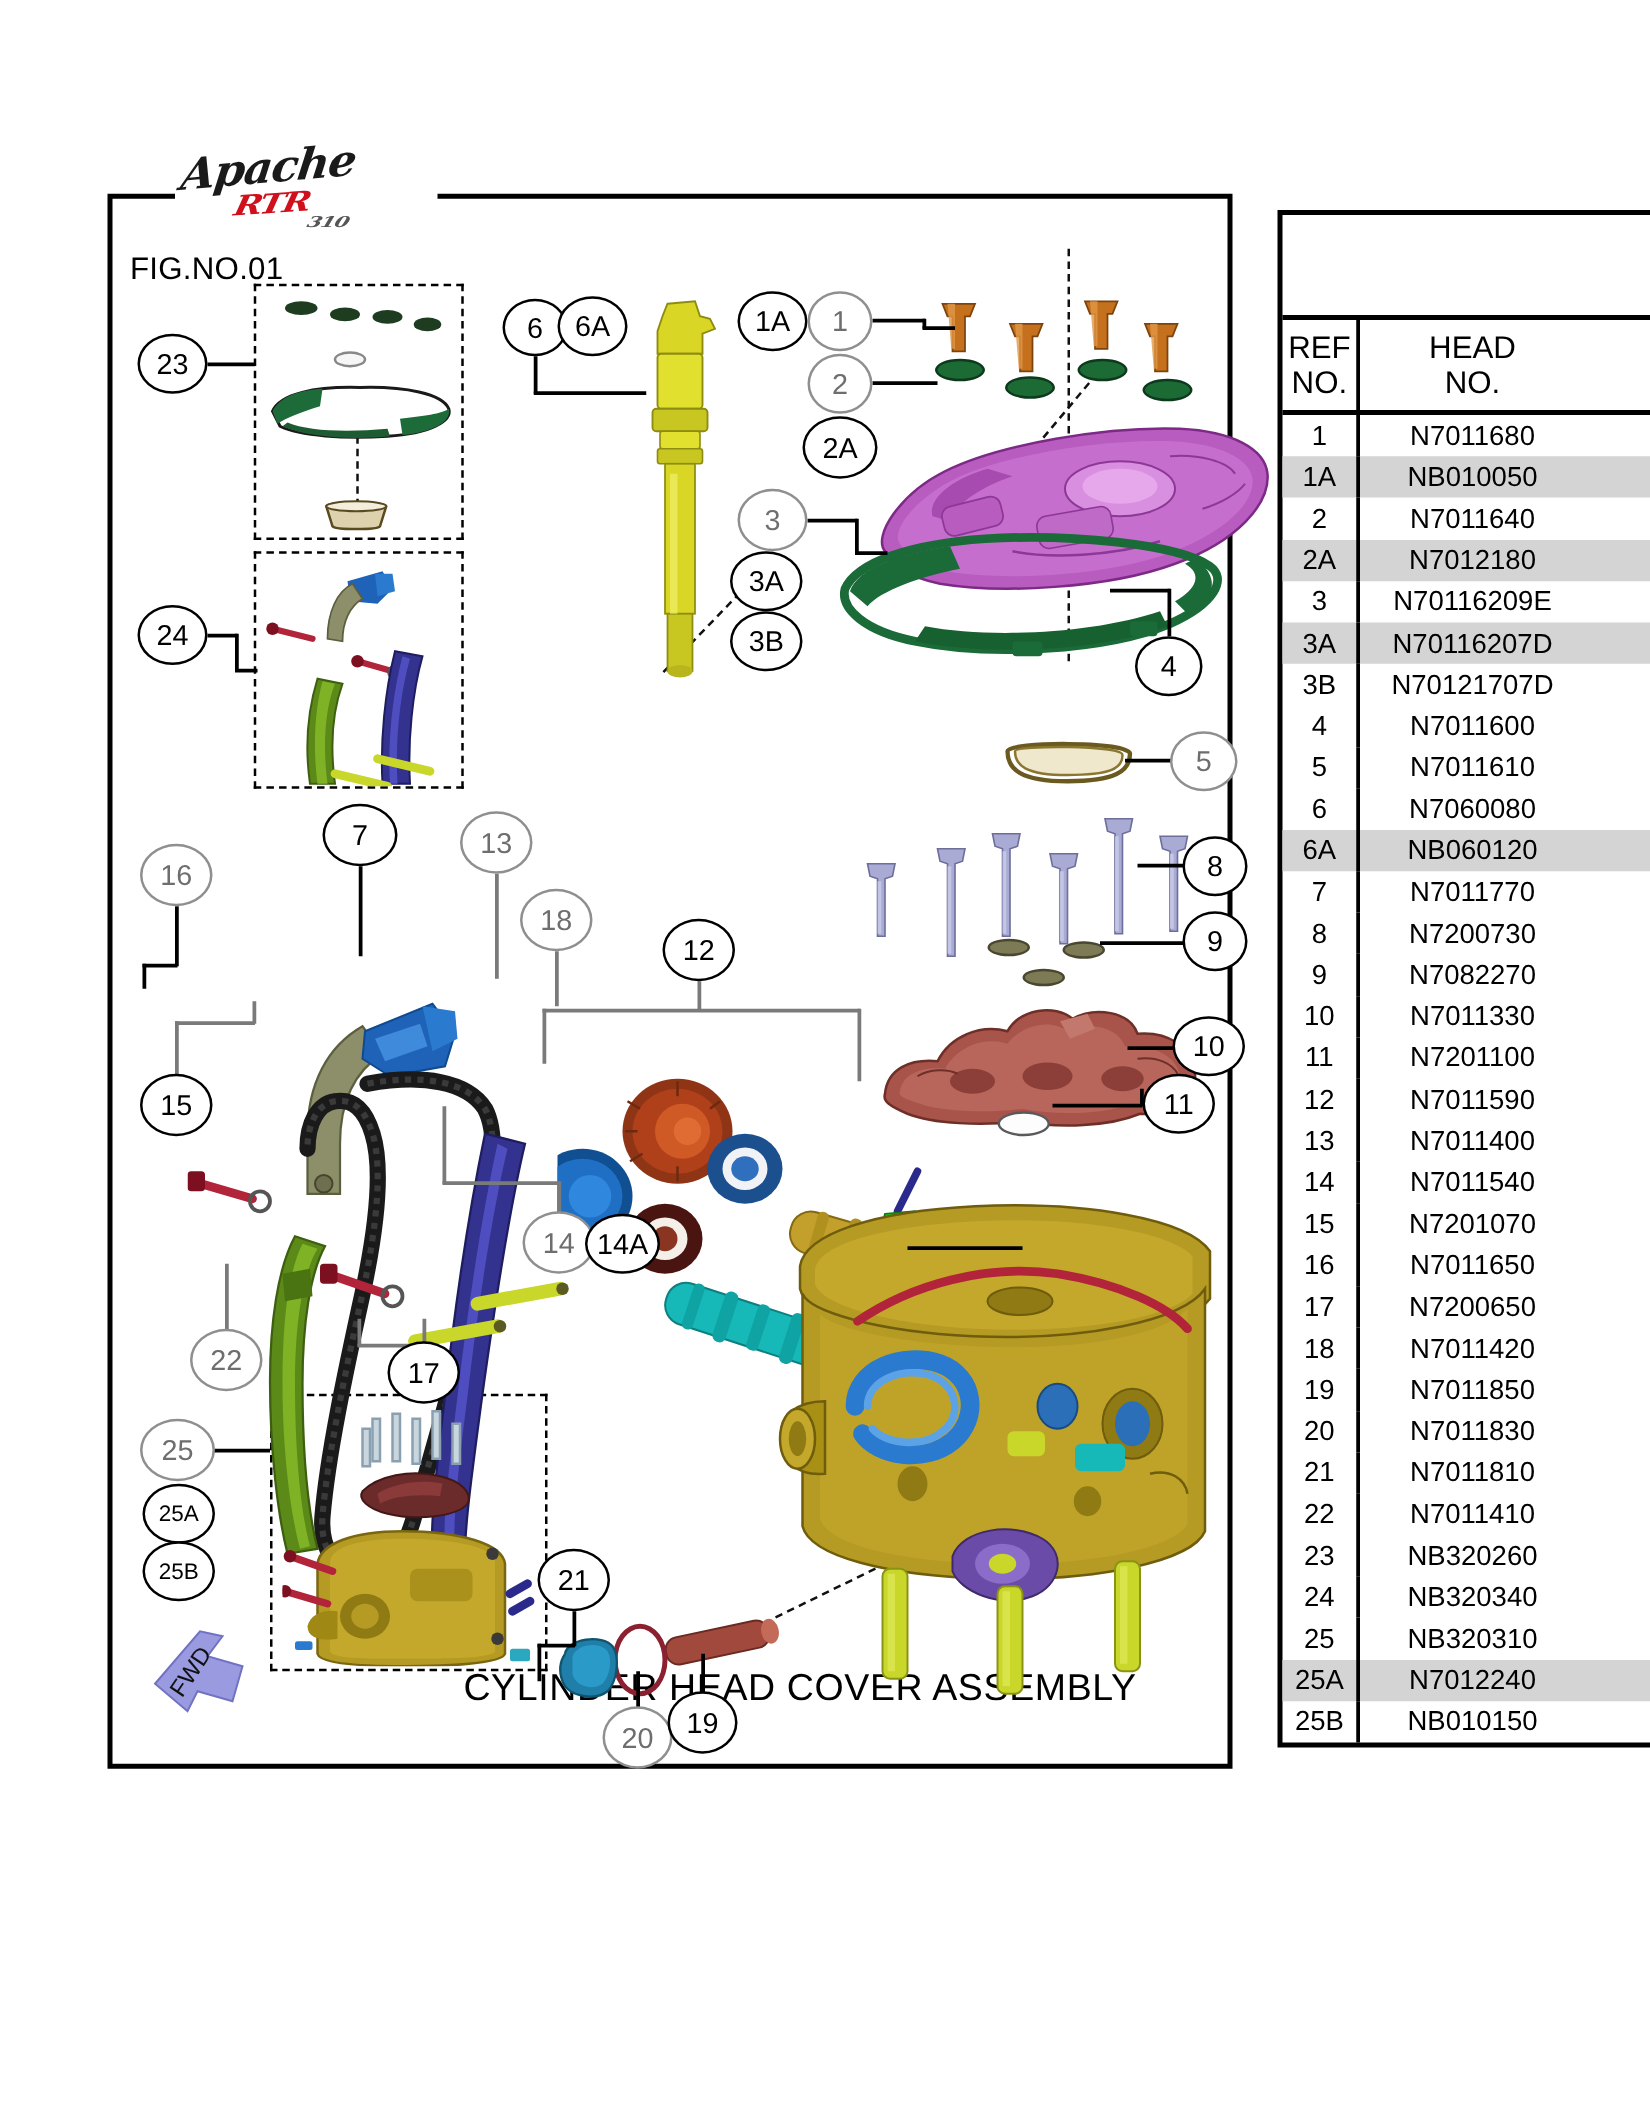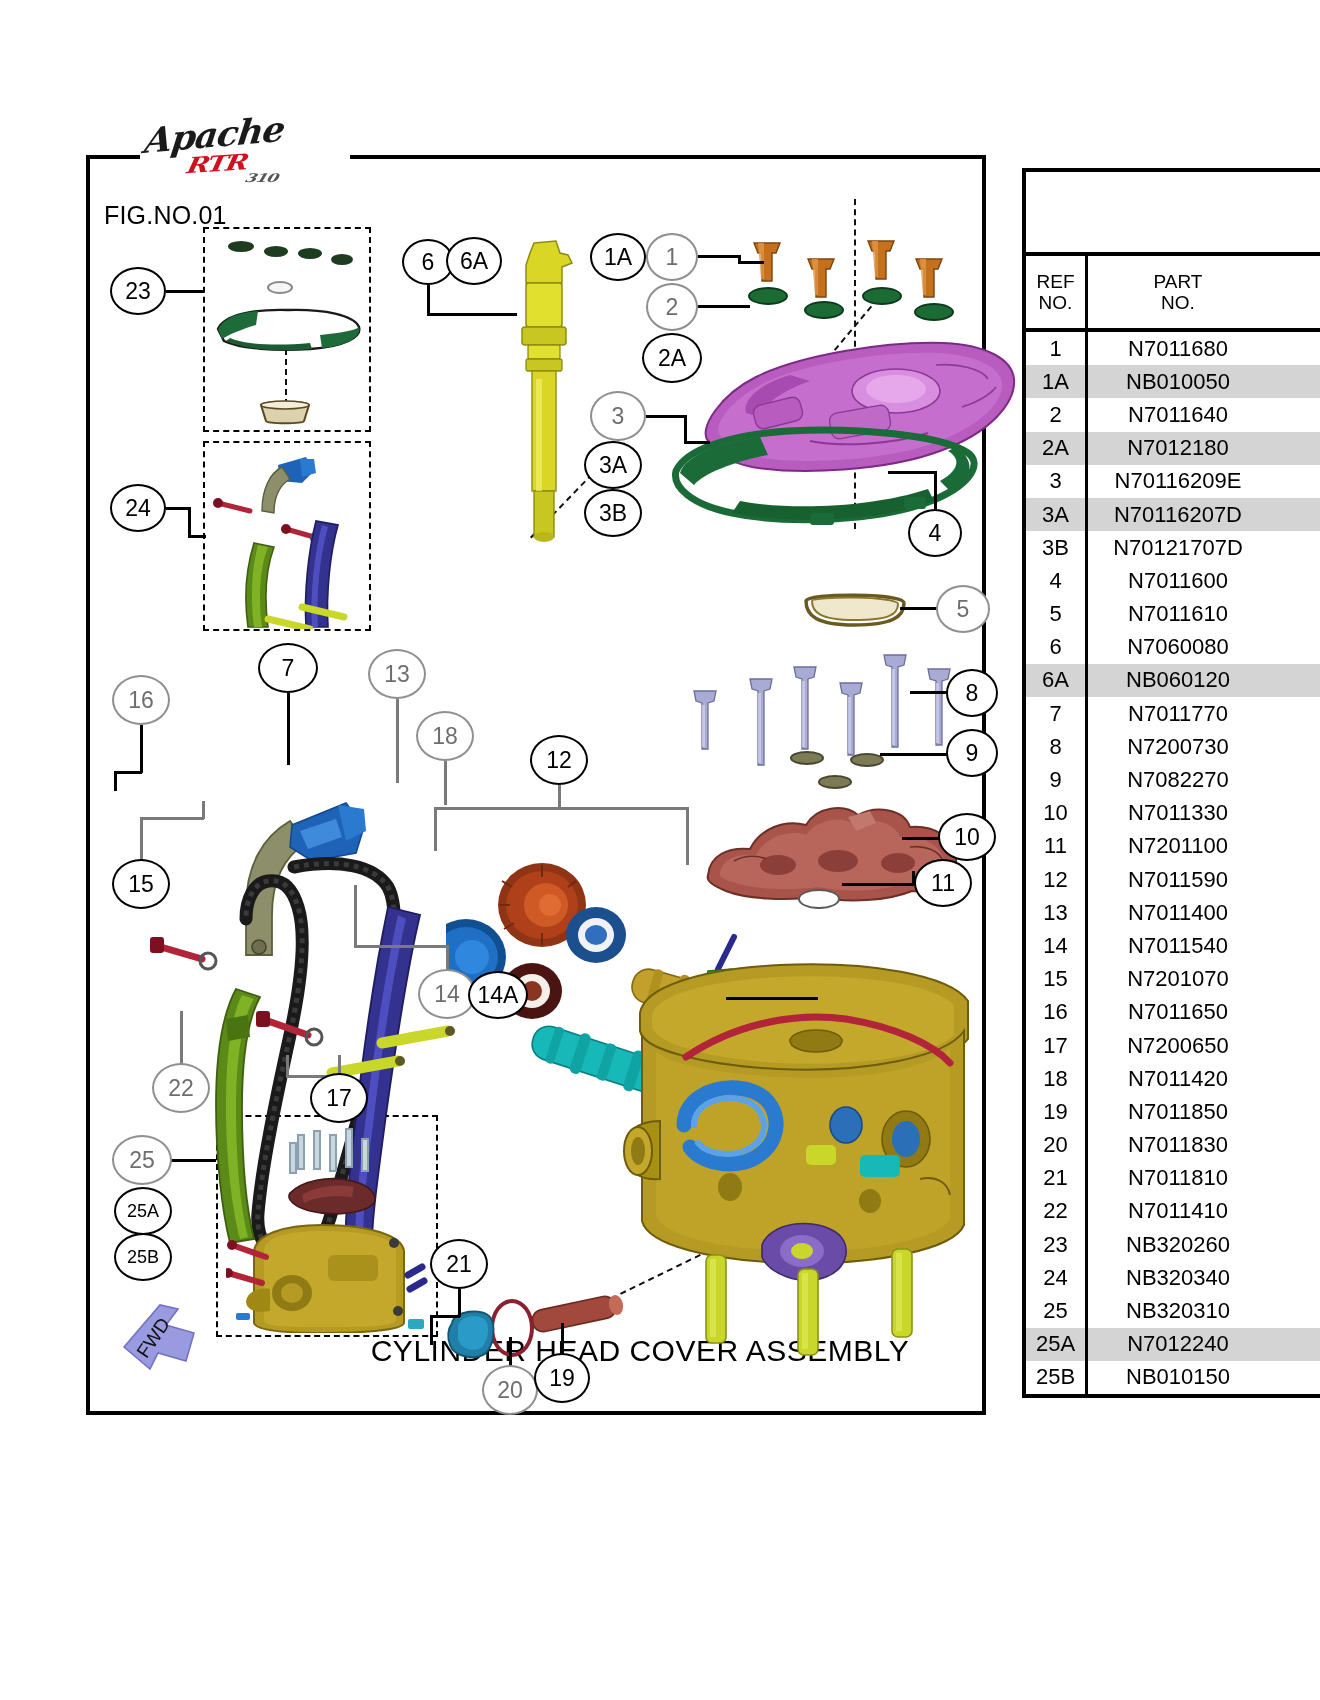--- a/index.html
+++ b/index.html
@@ -165,7 +165,7 @@
   #table-head .th {
     display: flex; flex-direction: column;
     align-items: center; justify-content: center;
-    font-size: 19px; color: #000;
+    font-size: 25px; color: #000;
     line-height: 1.12;
   }
   .col-ref { width: 62px; border-right: 3px solid #000; flex: 0 0 62px; }

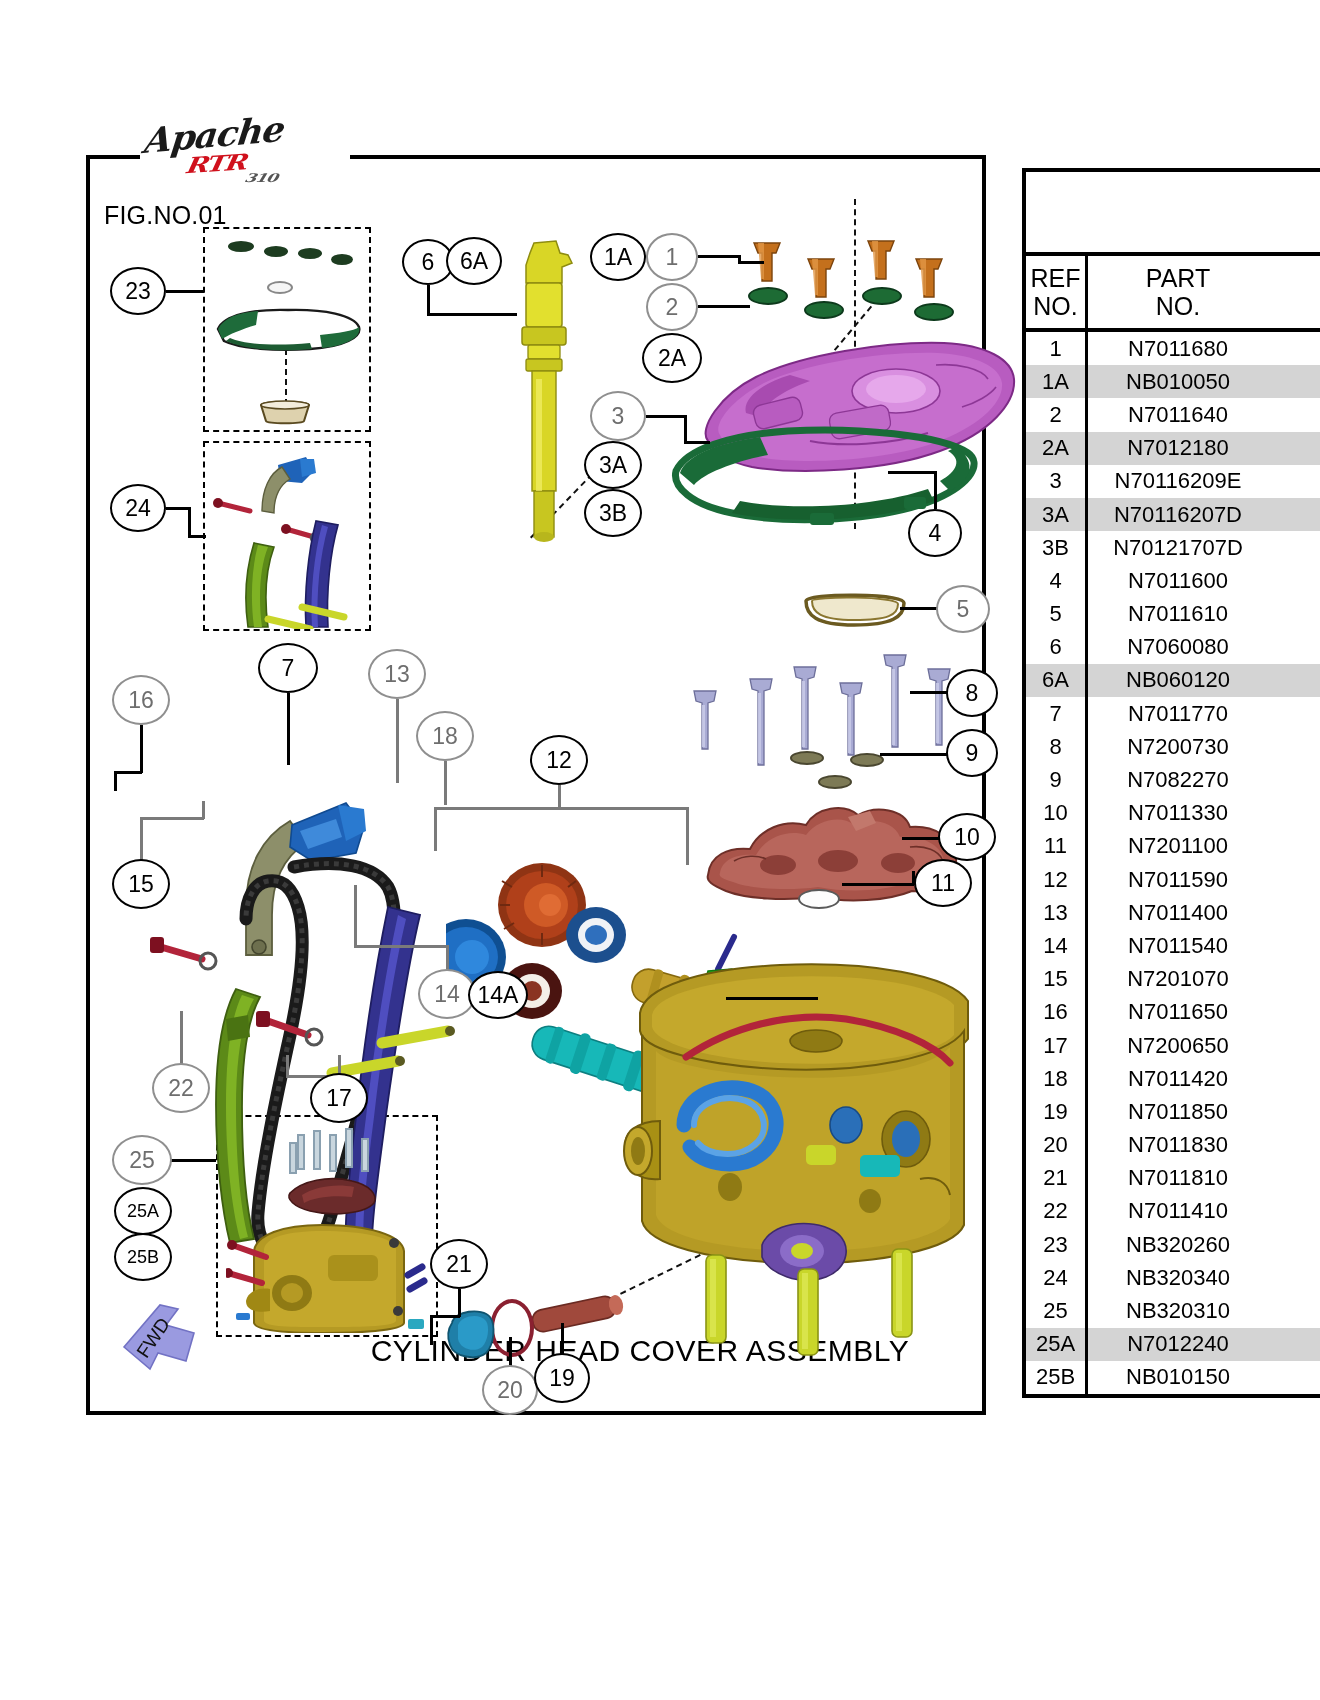--- a/index.html
+++ b/index.html
@@ -745,7 +745,7 @@
         <span>NO.</span>
       </div>
       <div class="th col-part">
-        <span>PART</span>
+        <span>HEAD</span>
         <span>NO.</span>
       </div>
     </div>

